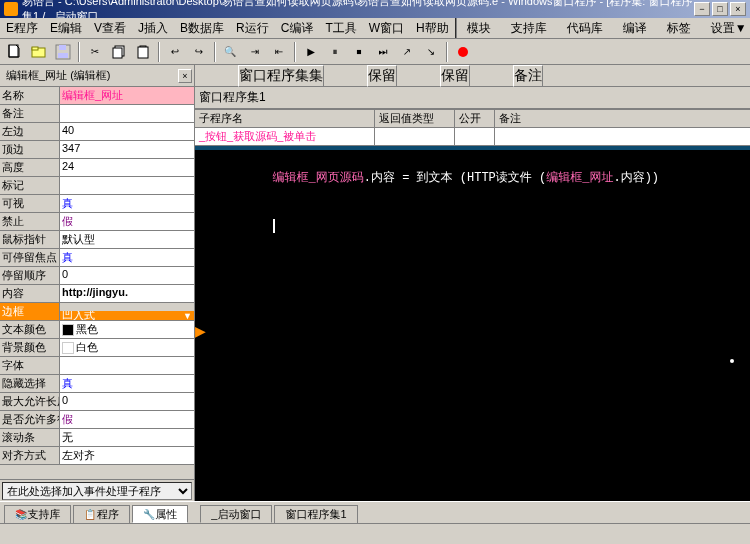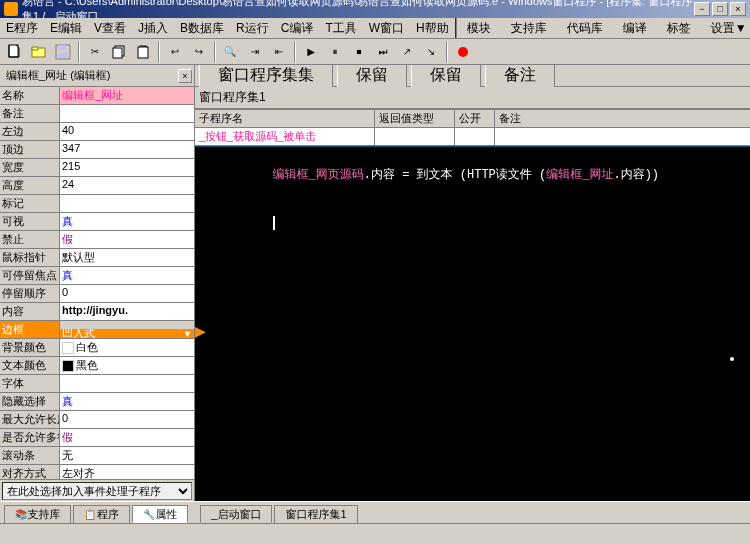--- a/index.html
+++ b/index.html
@@ -185,13 +185,14 @@
       gap: 4px;
     }
     .right-top-btn {
-      padding: 1px 18px;
-      font-size: 16px;
+      padding: 1px 0;
+      font-size: 14px;
       background: #d4d0c8;
       border: 1px solid #808080;
       border-top-color: #fff;
       border-left-color: #fff;
       cursor: pointer;
+      margin-left: 39px;
     }
 
     

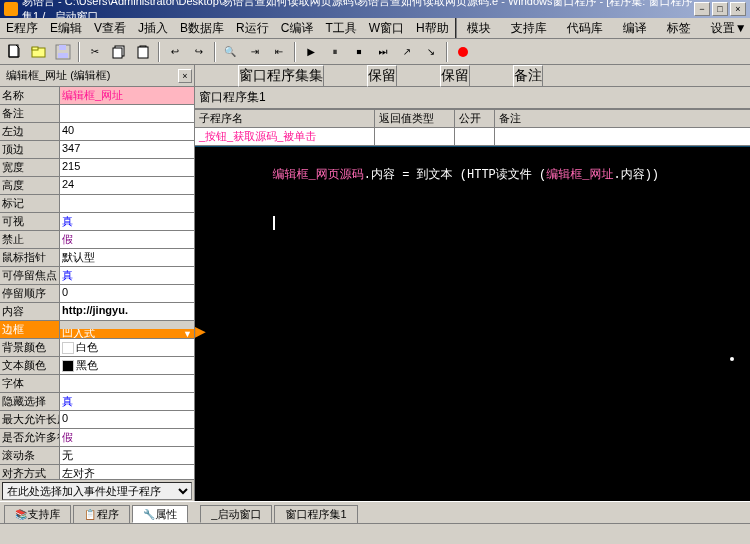--- a/index.html
+++ b/index.html
@@ -206,7 +206,7 @@
     
     .sub-table {
       background: #d4d0c8;
-      border-bottom: 1px solid #0c4a6e;
+      border-bottom: 4px solid #0c4a6e;
     }
     .sub-table-header {
       display: flex;

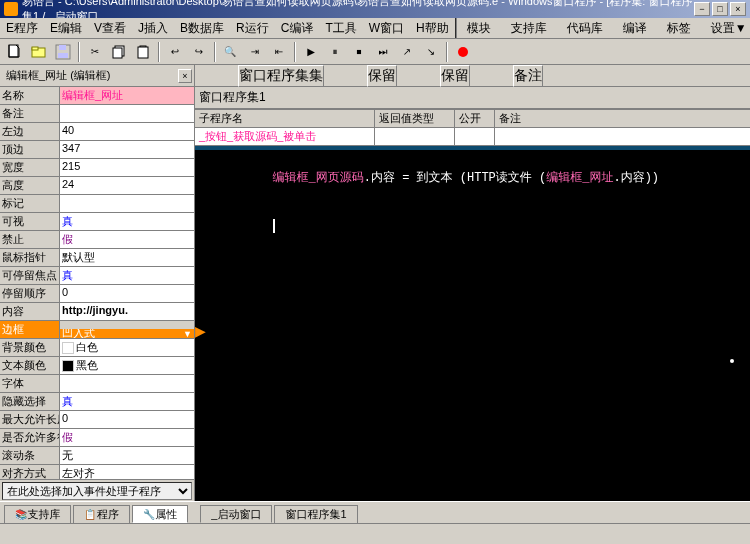--- a/index.html
+++ b/index.html
@@ -442,10 +442,6 @@
         <div class="prop-value">347</div>
       </div>
       <div class="prop-row">
-        <div class="prop-name">宽度</div>
-        <div class="prop-value">215</div>
-      </div>
-      <div class="prop-row">
         <div class="prop-name">高度</div>
         <div class="prop-value">24</div>
       </div>

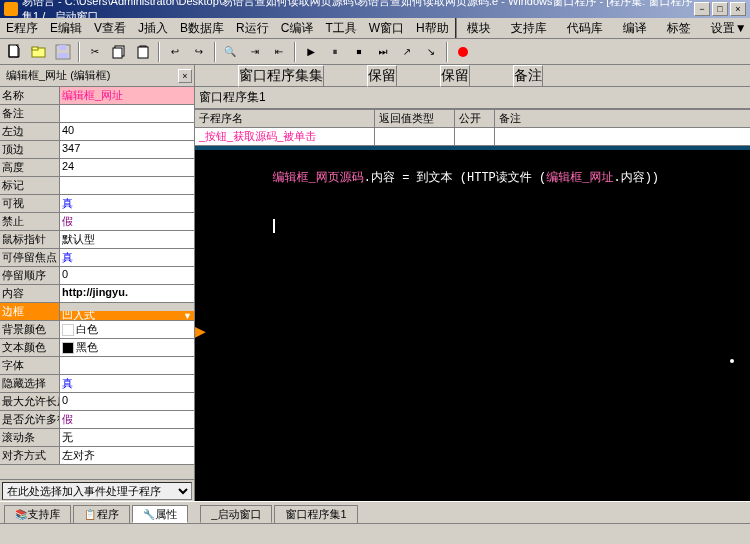--- a/index.html
+++ b/index.html
@@ -482,15 +482,15 @@
         </div>
       </div>
       <div class="prop-row">
+        <div class="prop-name">文本颜色</div>
+        <div class="prop-value" style="display:flex;align-items:center;gap:2px;">
+          <span style="display:inline-block;width:12px;height:12px;background:black;border:1px solid #ccc;"></span>黑色
+        </div>
+      </div>
+      <div class="prop-row">
         <div class="prop-name">背景颜色</div>
         <div class="prop-value" style="display:flex;align-items:center;gap:2px;">
           <span style="display:inline-block;width:12px;height:12px;background:white;border:1px solid #ccc;"></span>白色
-        </div>
-      </div>
-      <div class="prop-row">
-        <div class="prop-name">文本颜色</div>
-        <div class="prop-value" style="display:flex;align-items:center;gap:2px;">
-          <span style="display:inline-block;width:12px;height:12px;background:black;border:1px solid #ccc;"></span>黑色
         </div>
       </div>
       <div class="prop-row">

